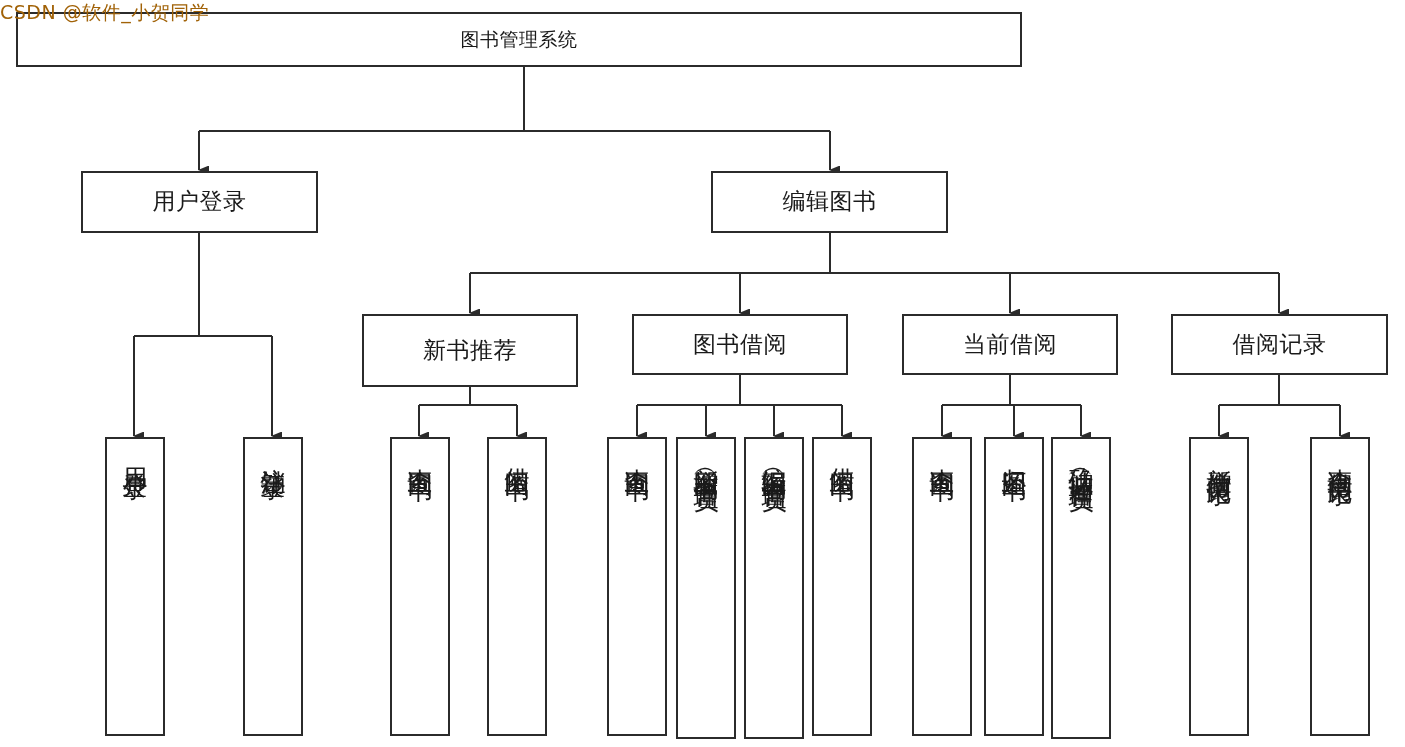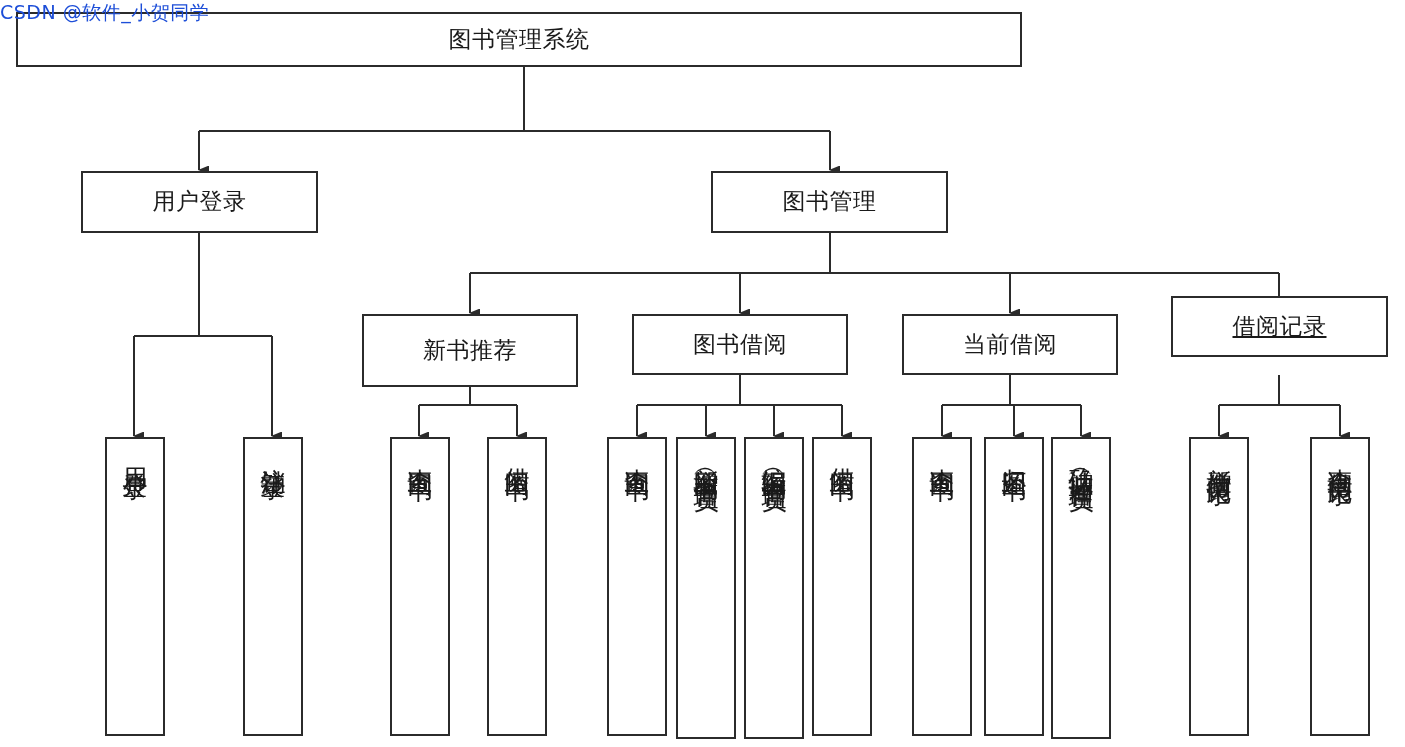--- a/index.html
+++ b/index.html
@@ -67,7 +67,7 @@
   .watermark {
     position: absolute;
     font-size: 19px;
-    color: #1d4ed8;
+    color: #a16207;
     white-space: nowrap;
     letter-spacing: 0.5px;
     user-select: none;

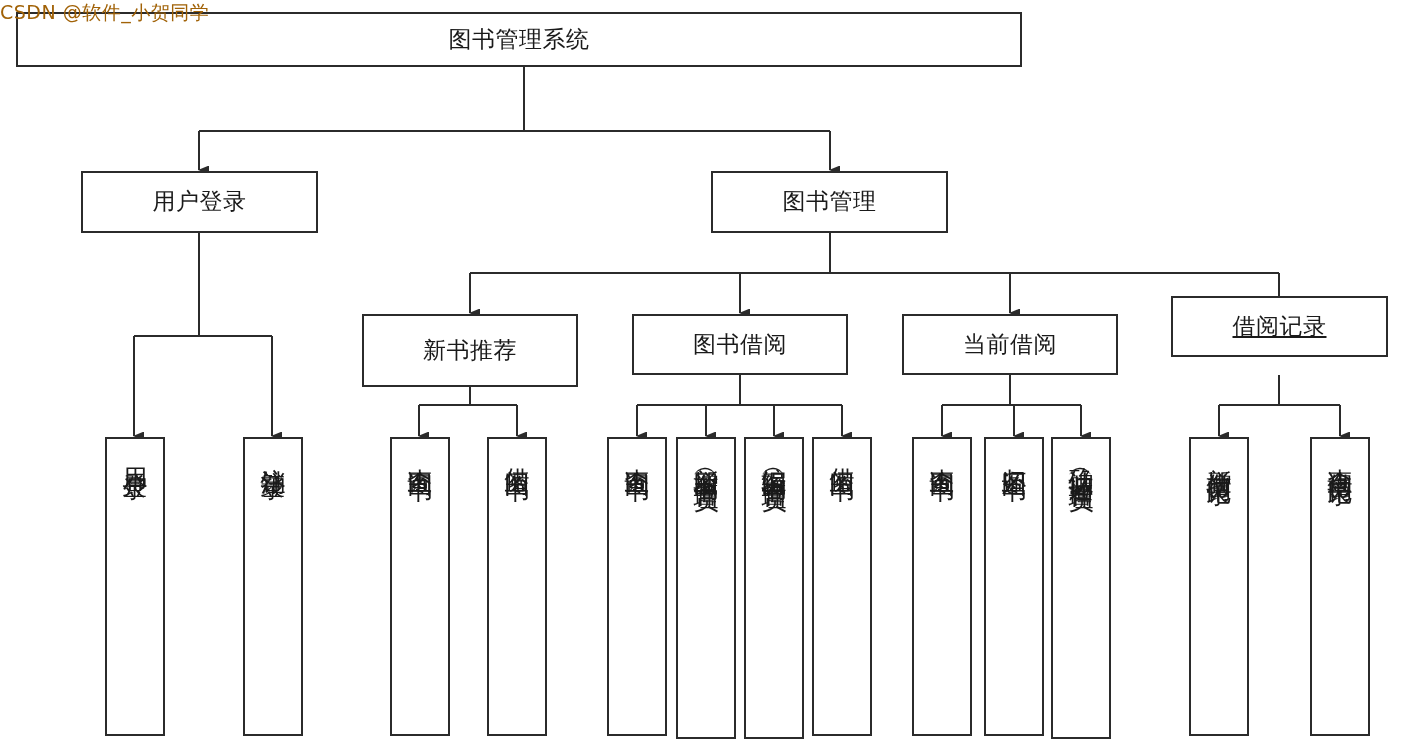--- a/index.html
+++ b/index.html
@@ -48,7 +48,7 @@
     letter-spacing: 0.5px;
   }
   .node.root .node-label {
-    font-size: 23px;
+    font-size: 19px;
   }
   
   .node.vert {

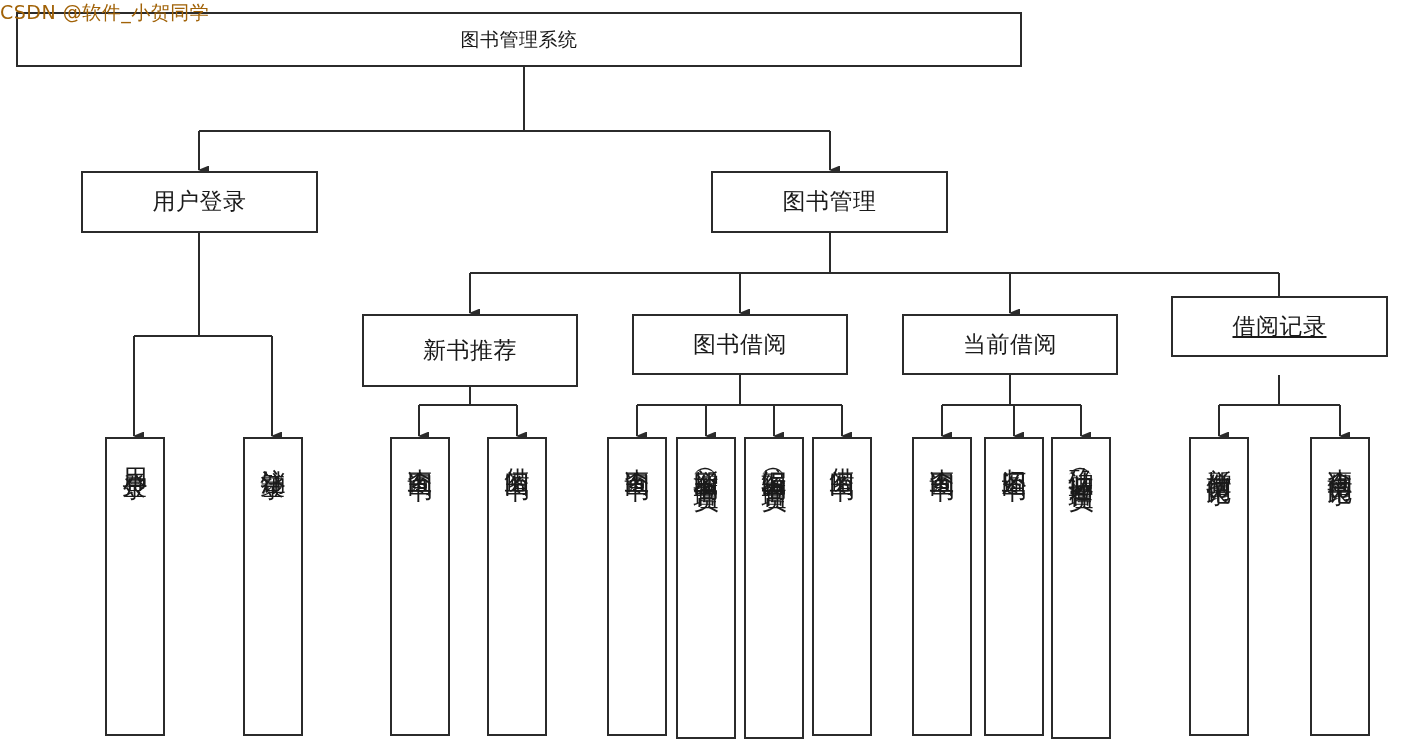--- a/index.html
+++ b/index.html
@@ -129,7 +129,7 @@
         <span class="node-label">用户登录</span>
       </div>
       <div class="node horiz" style="left: 711px; top: 171px; width: 237px; height: 62px;">
-        <span class="node-label">图书管理</span>
+        <span class="node-label">编辑图书</span>
       </div>
       <div class="node horiz" style="left: 362px; top: 314px; width: 216px; height: 73px;">
         <span class="node-label">新书推荐</span>

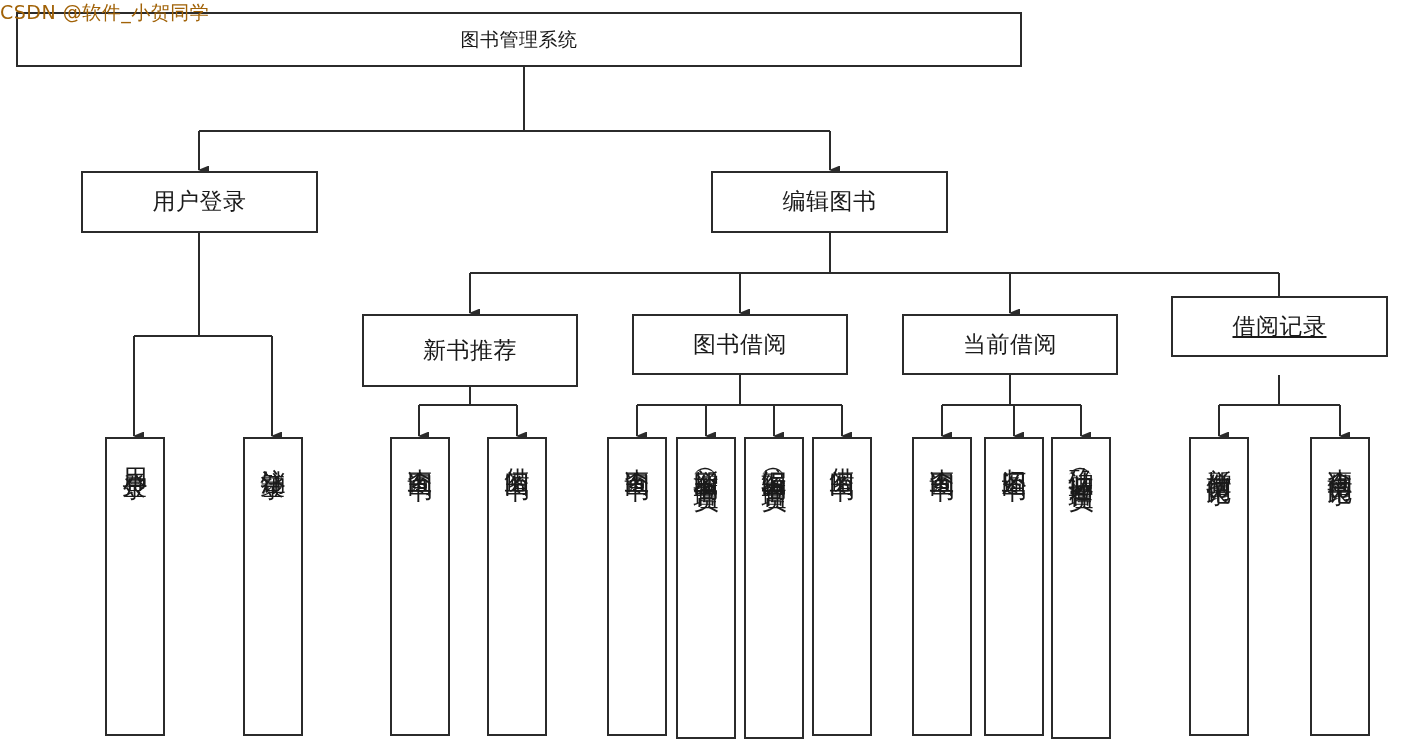--- a/index.html
+++ b/index.html
@@ -140,7 +140,7 @@
       <div class="node horiz" style="left: 902px; top: 314px; width: 216px; height: 61px; justify-content: center;">
         <span class="node-label">当前借阅</span>
       </div>
-      <div class="node horiz" style="left: 1171px; top: 296px; width: 217px; height: 61px; text-decoration: underline;">
+      <div class="node horiz" style="left: 1171px; top: 314px; width: 217px; height: 61px;">
         <span class="node-label">借阅记录</span>
       </div>
       <div class="node vert" style="left: 105px; top: 437px; width: 60px; height: 299px;">

